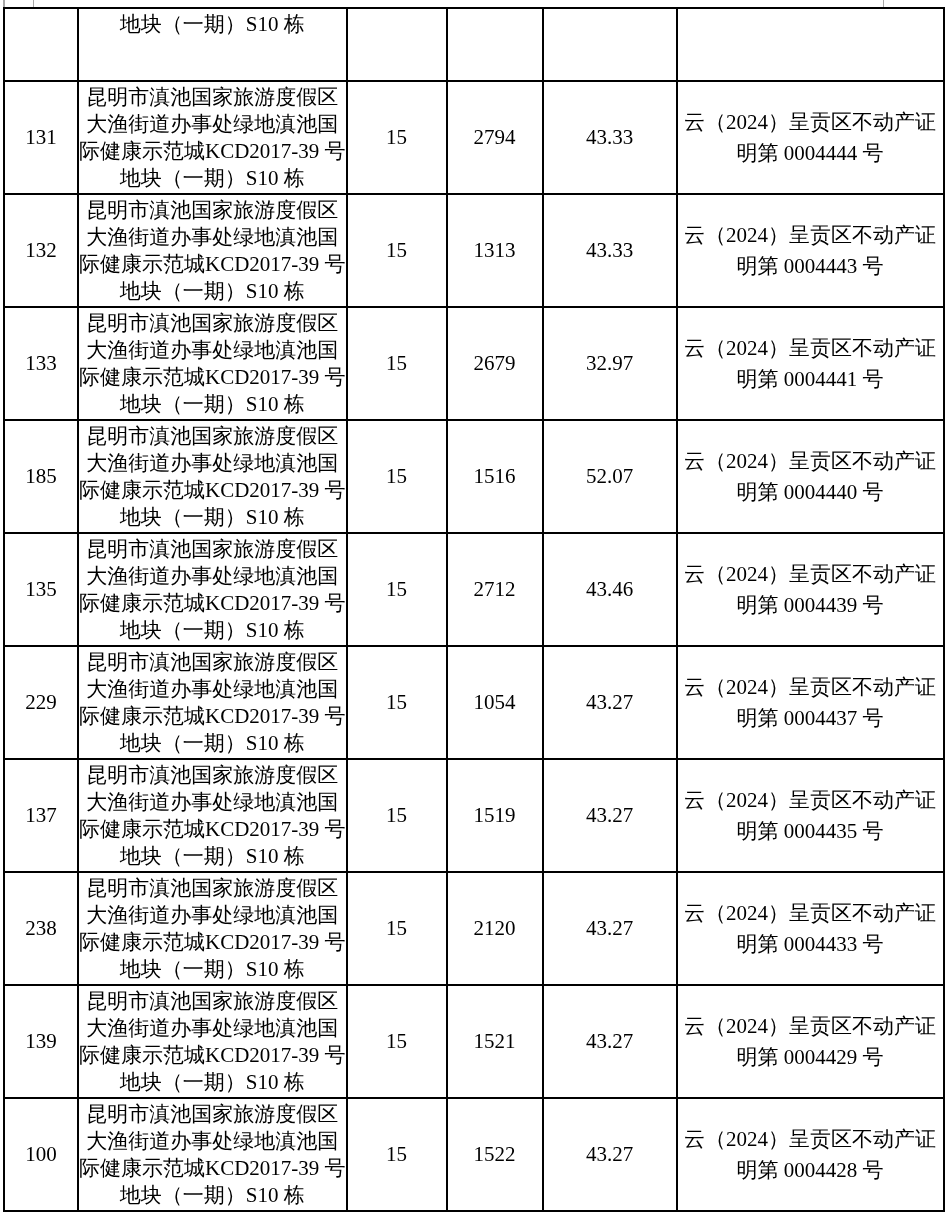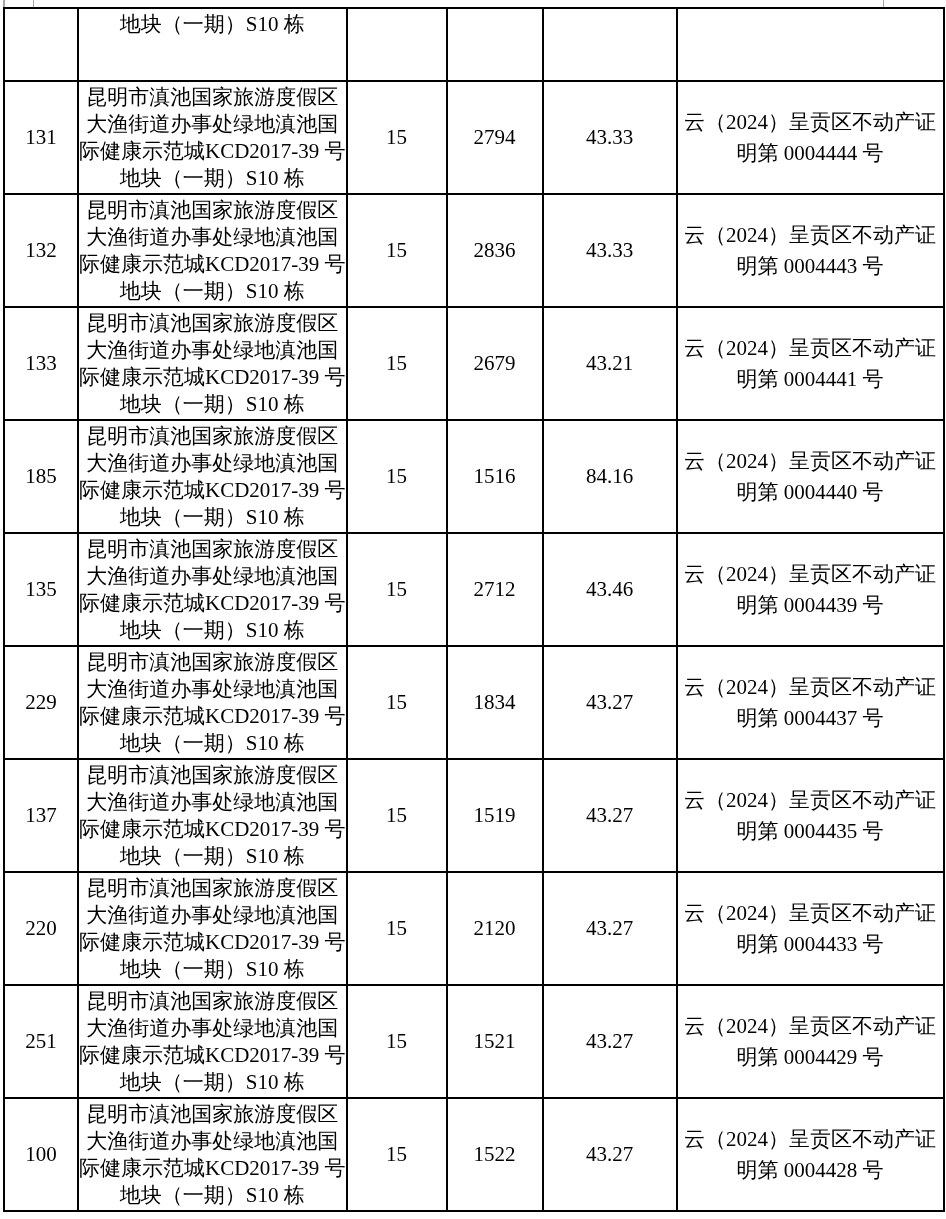--- a/index.html
+++ b/index.html
@@ -104,7 +104,7 @@
 际健康示范城KCD2017-39 号
 地块（一期）S10 栋</td>
       <td>15</td>
-      <td>2836</td>
+      <td>1313</td>
       <td>43.33</td>
       <td class="cert">云（2024）呈贡区不动产证
 明第 0004443 号</td>

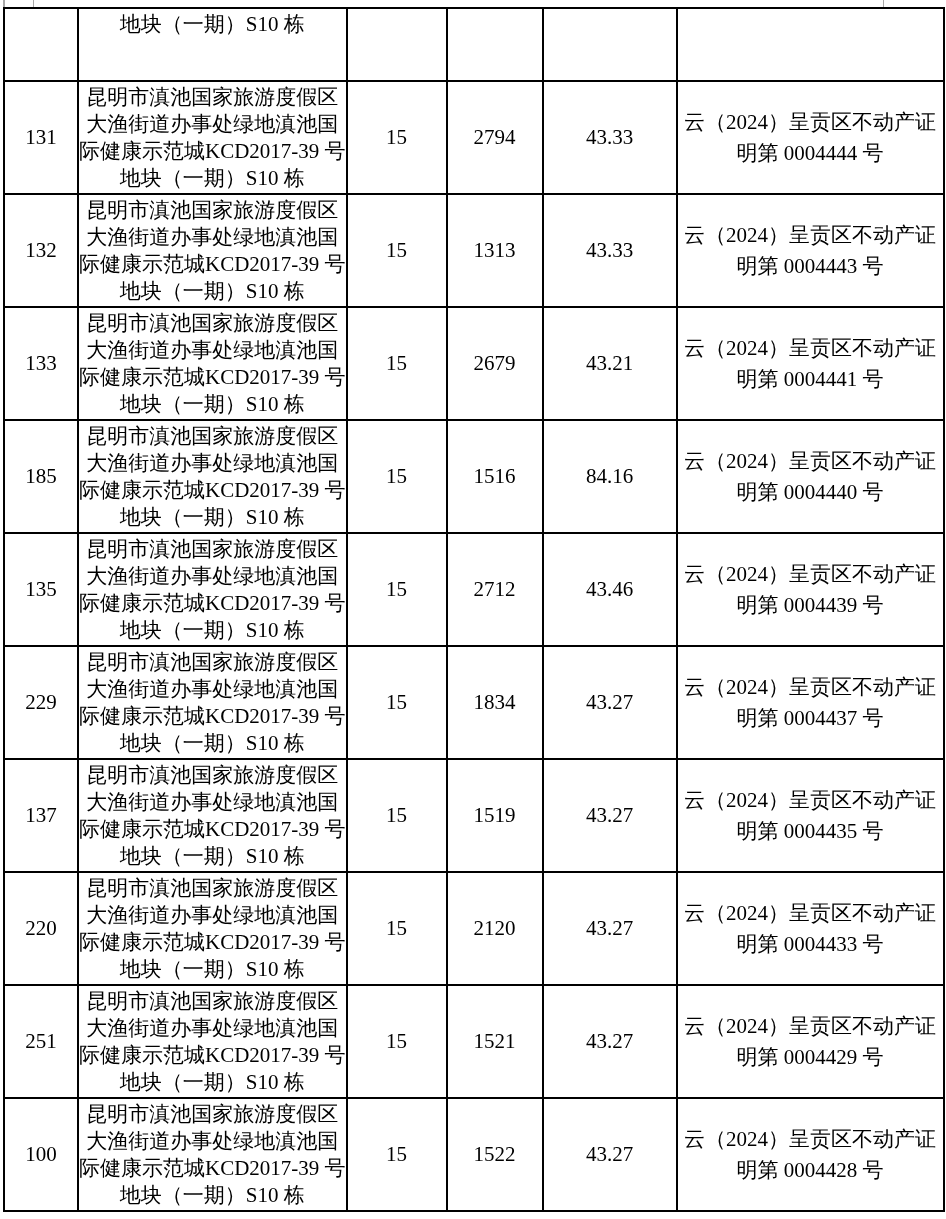--- a/index.html
+++ b/index.html
@@ -118,7 +118,7 @@
 地块（一期）S10 栋</td>
       <td>15</td>
       <td>2679</td>
-      <td>43.21</td>
+      <td>32.97</td>
       <td class="cert">云（2024）呈贡区不动产证
 明第 0004441 号</td>
     </tr>

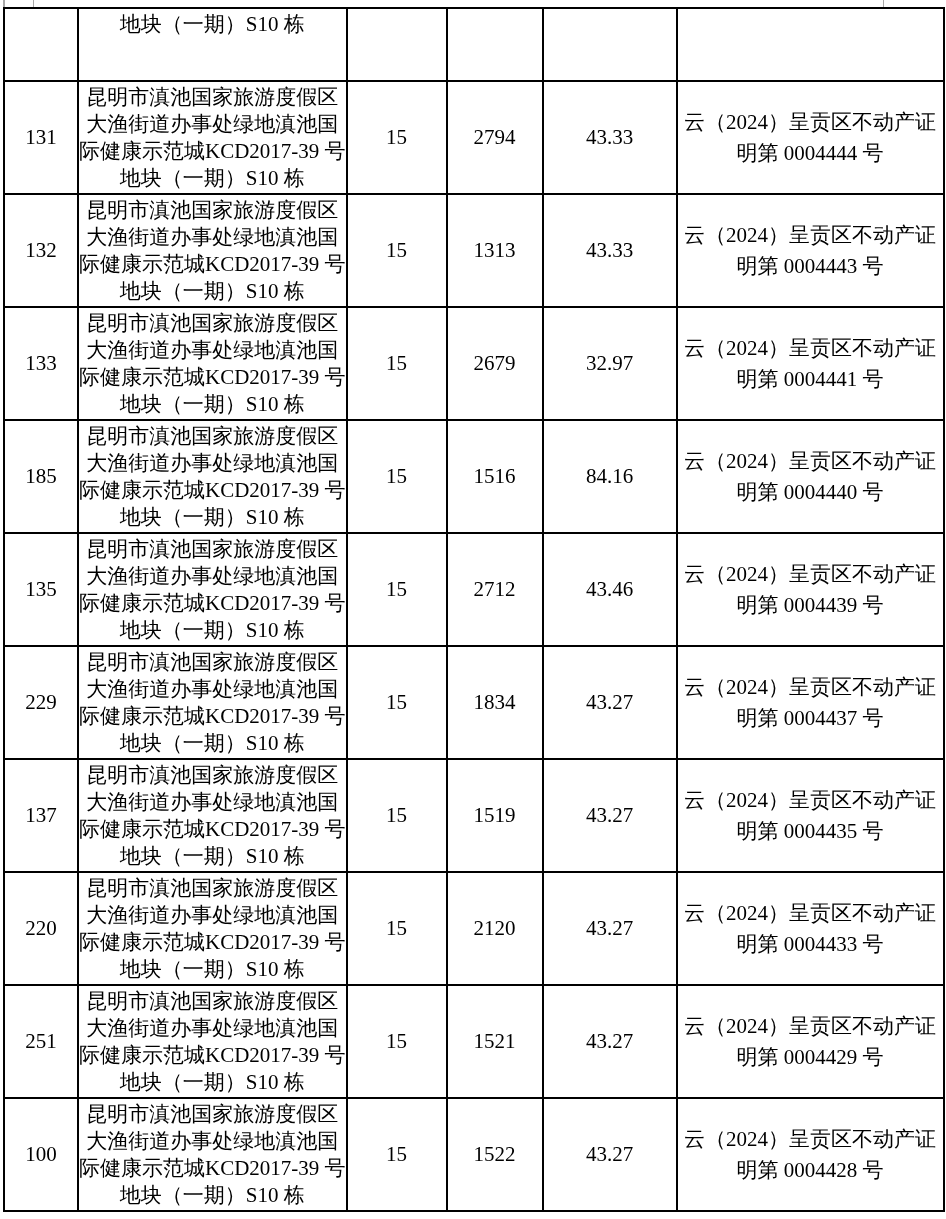--- a/index.html
+++ b/index.html
@@ -131,7 +131,7 @@
 地块（一期）S10 栋</td>
       <td>15</td>
       <td>1516</td>
-      <td>84.16</td>
+      <td>52.07</td>
       <td class="cert">云（2024）呈贡区不动产证
 明第 0004440 号</td>
     </tr>

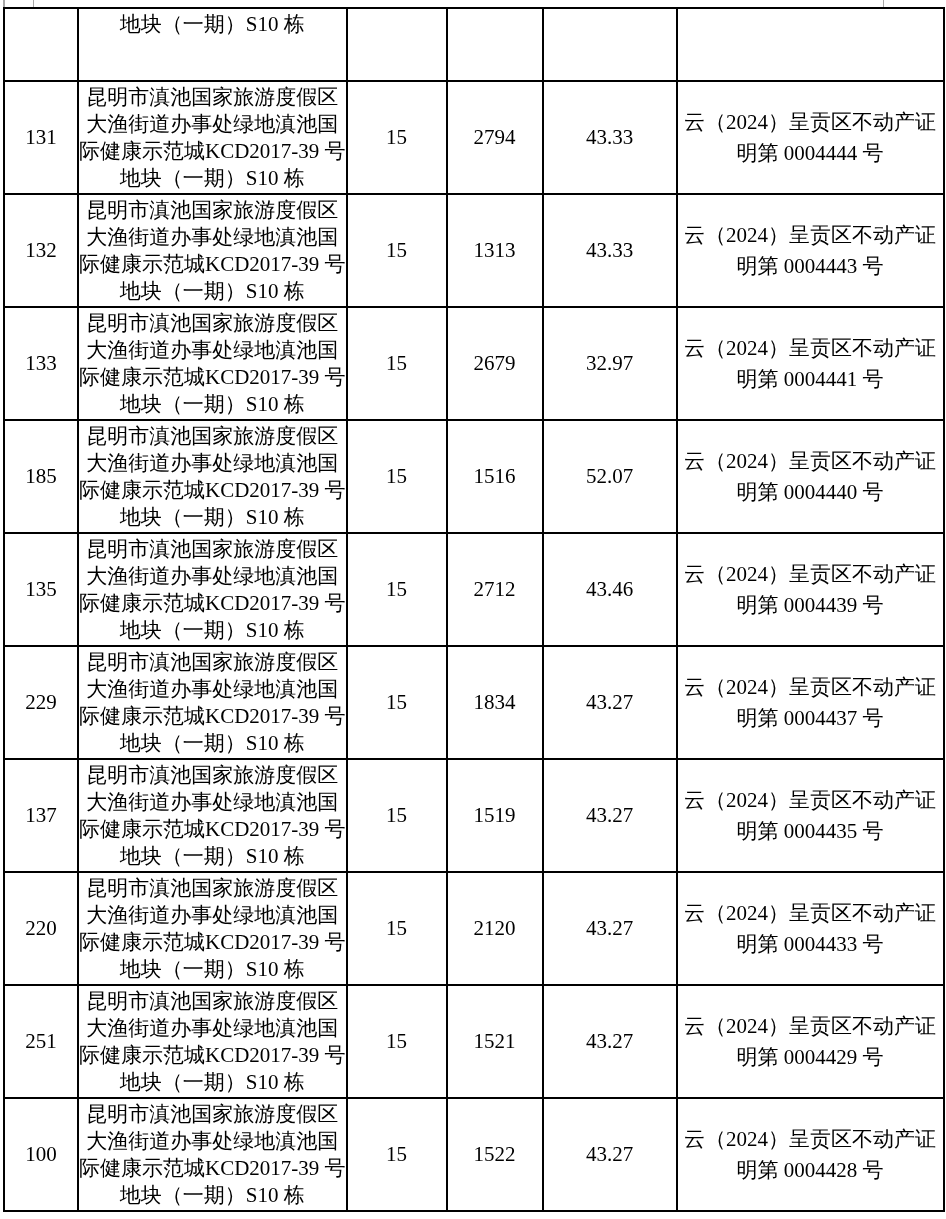--- a/index.html
+++ b/index.html
@@ -156,7 +156,7 @@
 际健康示范城KCD2017-39 号
 地块（一期）S10 栋</td>
       <td>15</td>
-      <td>1834</td>
+      <td>1054</td>
       <td>43.27</td>
       <td class="cert">云（2024）呈贡区不动产证
 明第 0004437 号</td>

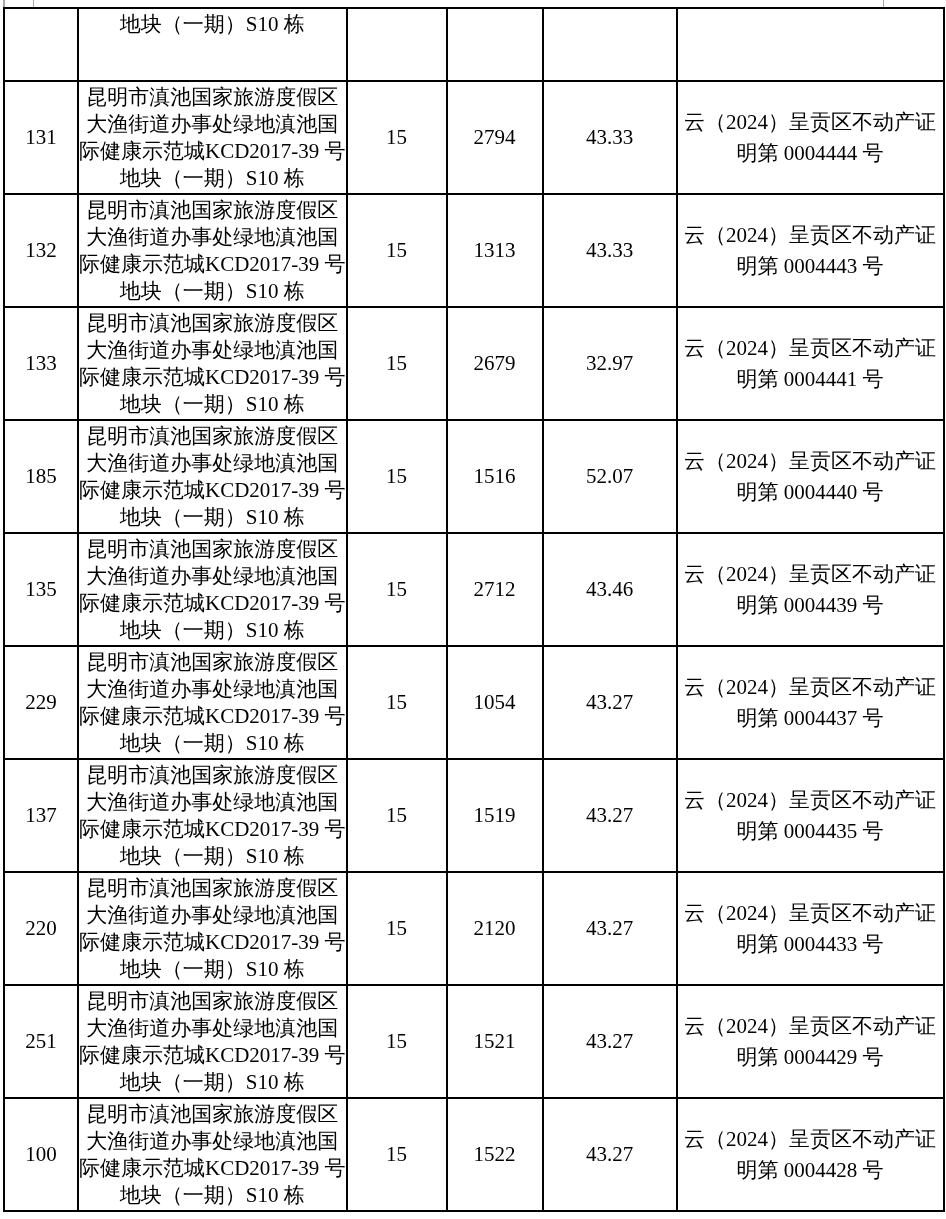--- a/index.html
+++ b/index.html
@@ -176,7 +176,7 @@
     </tr>
 
     <tr class="data">
-      <td>220</td>
+      <td>238</td>
       <td>昆明市滇池国家旅游度假区
 大渔街道办事处绿地滇池国
 际健康示范城KCD2017-39 号

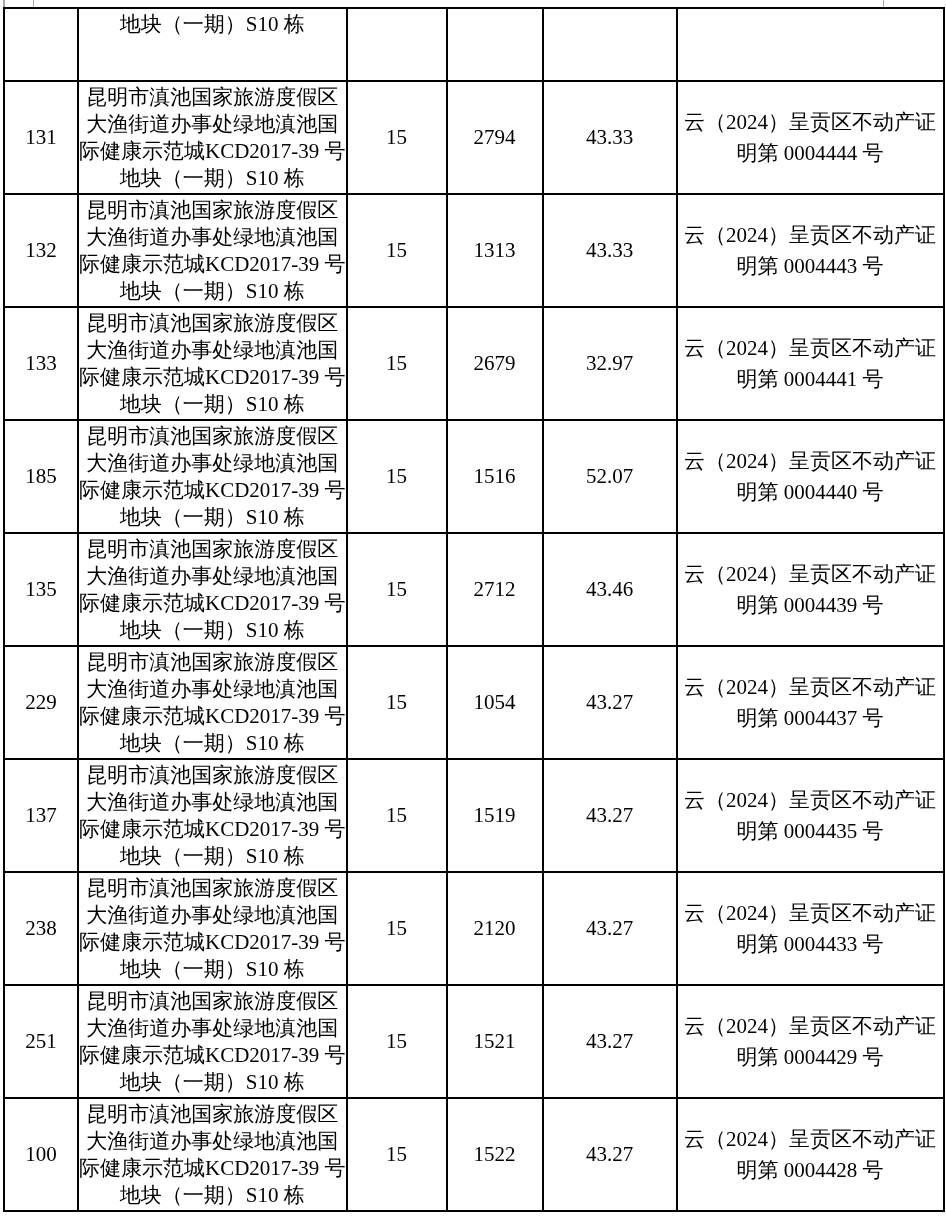--- a/index.html
+++ b/index.html
@@ -189,7 +189,7 @@
     </tr>
 
     <tr class="data">
-      <td>251</td>
+      <td>139</td>
       <td>昆明市滇池国家旅游度假区
 大渔街道办事处绿地滇池国
 际健康示范城KCD2017-39 号

